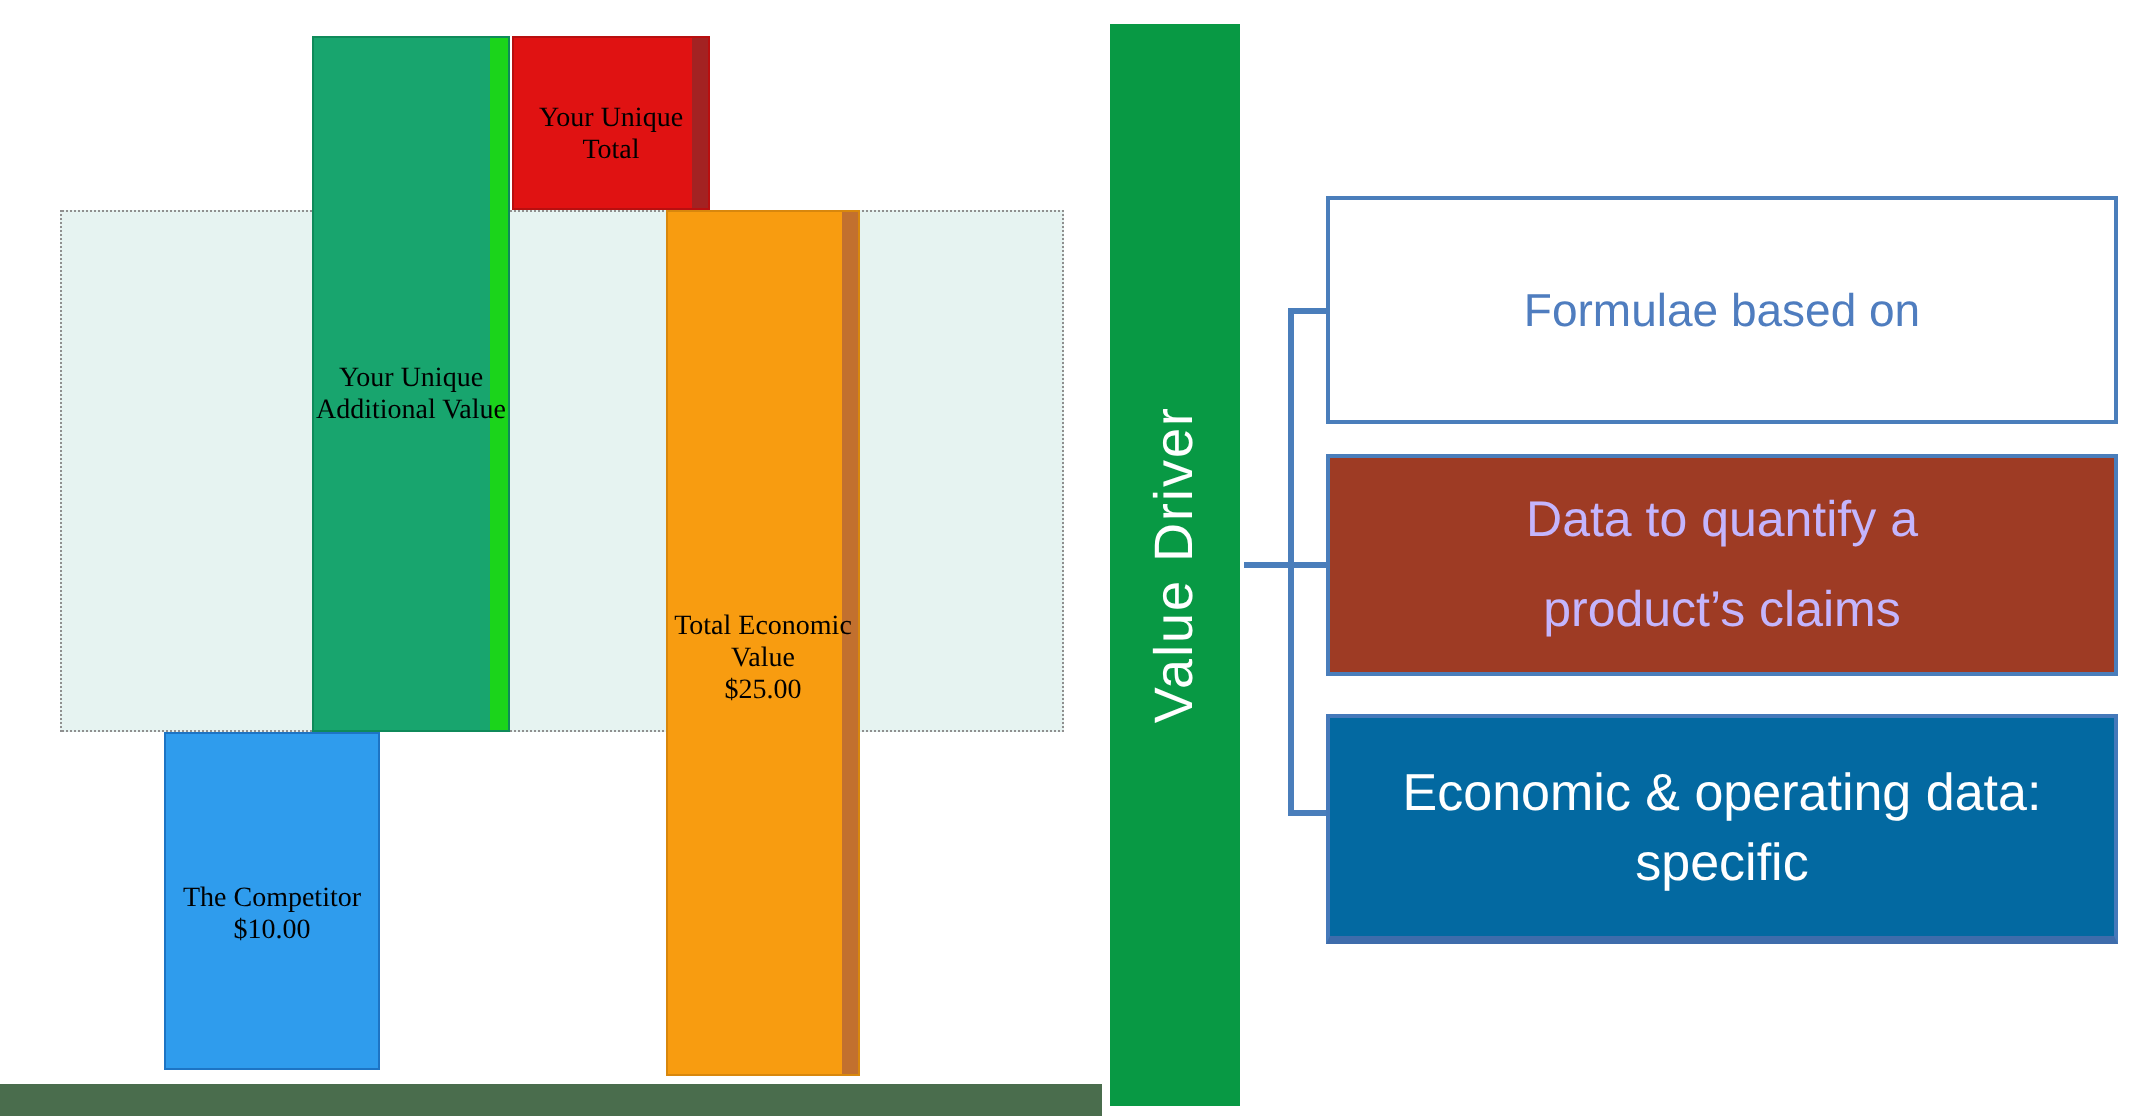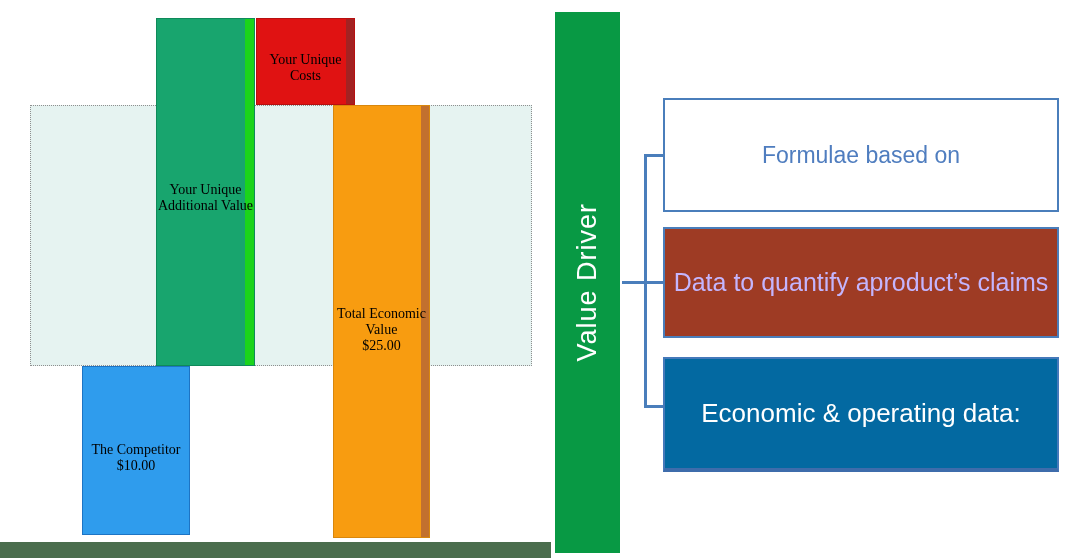--- a/index.html
+++ b/index.html
@@ -88,7 +88,7 @@
 
   <div class="bar bar-red">
     <span>Your Unique</span>
-    <span>Costs</span>
+    <span>Total</span>
   </div>
 
   <div class="bar bar-orange">

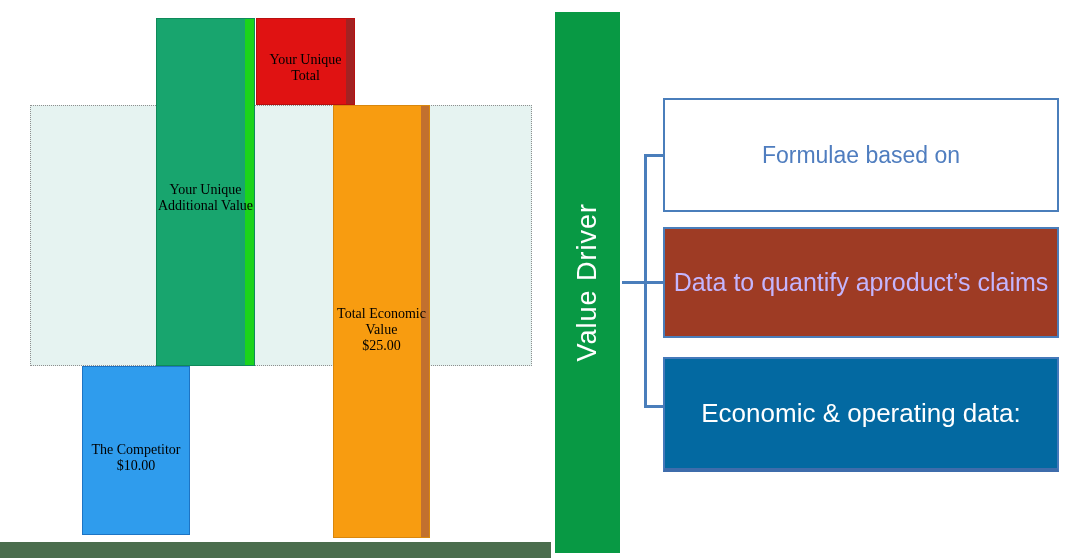--- a/index.html
+++ b/index.html
@@ -58,7 +58,7 @@
   
   .panel {
     position:absolute; left:663px; width:396px; text-align:center;
-    display:flex; flex-direction:row; align-items:center; justify-content:center;
+    display:flex; flex-direction:column; align-items:center; justify-content:center;
   }
   .panel-formulae {
     top:98px; height:114px; background:#ffffff; border:2px solid #4a7ebb;

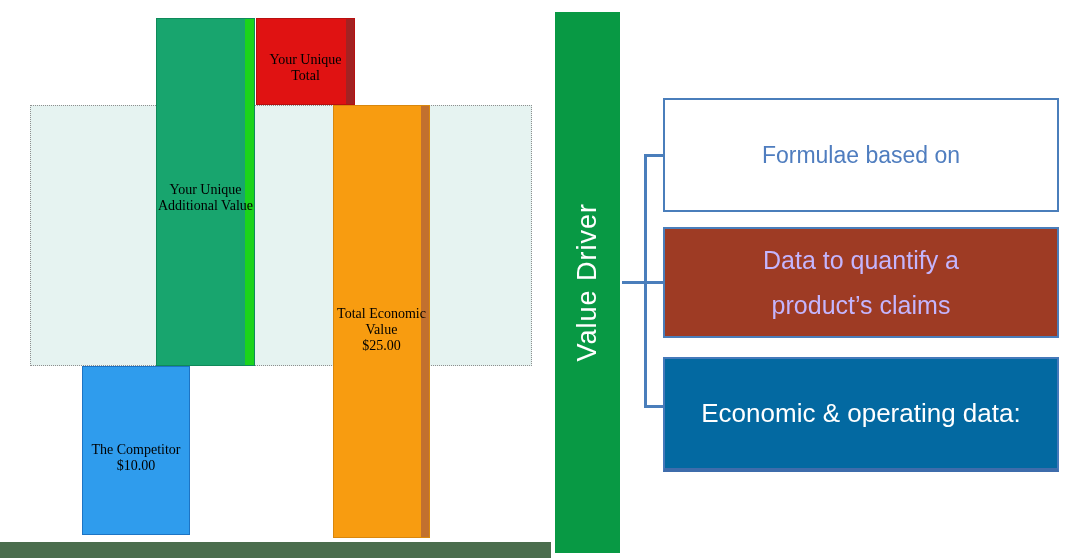--- a/index.html
+++ b/index.html
@@ -124,6 +124,7 @@
 
   <div class="panel panel-econ">
     <span>Economic &amp; operating data:</span>
+    <span>specific</span>
   </div>
 
 </div>

